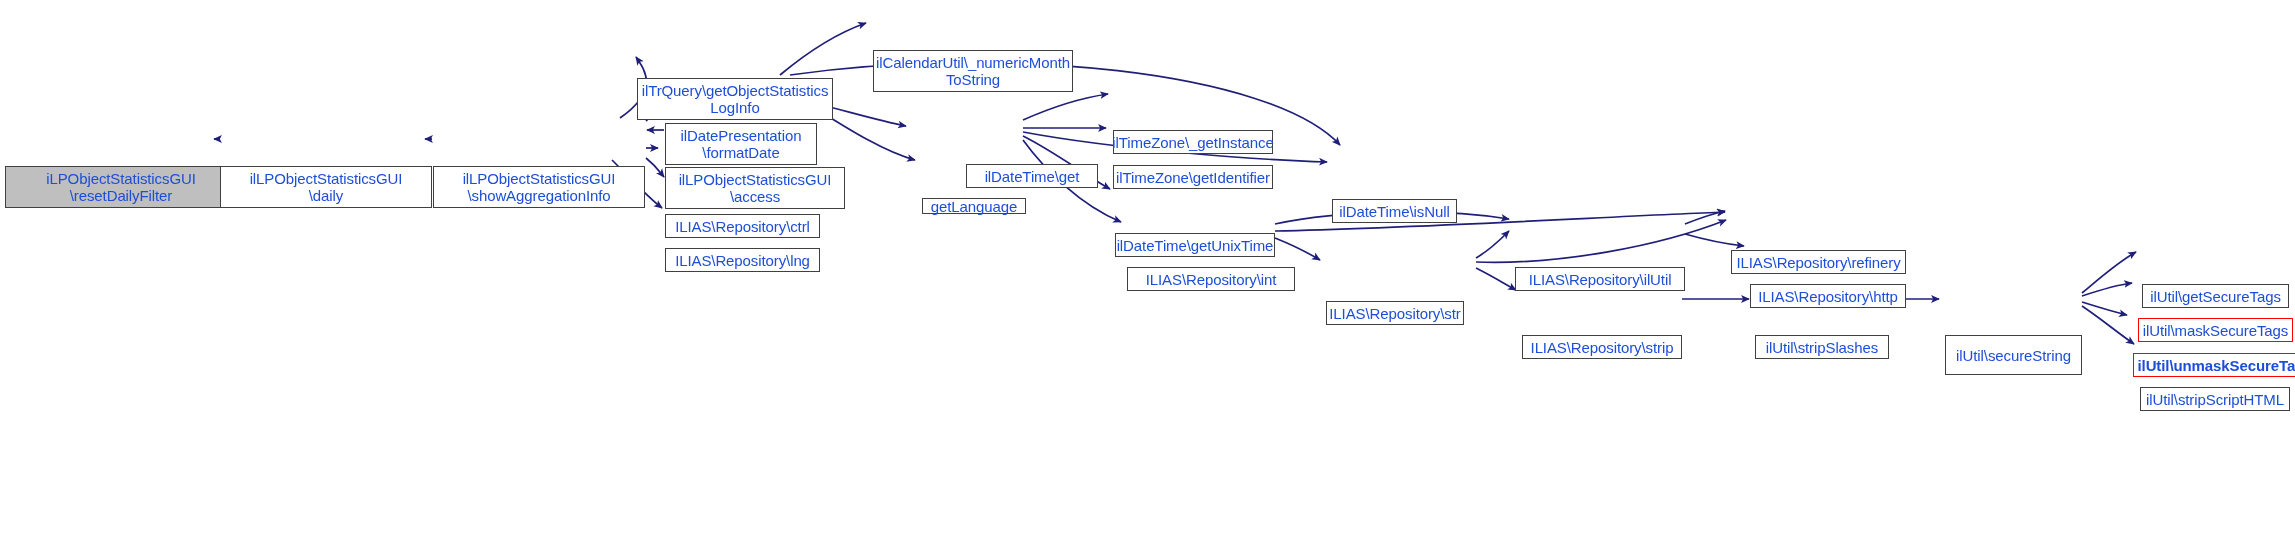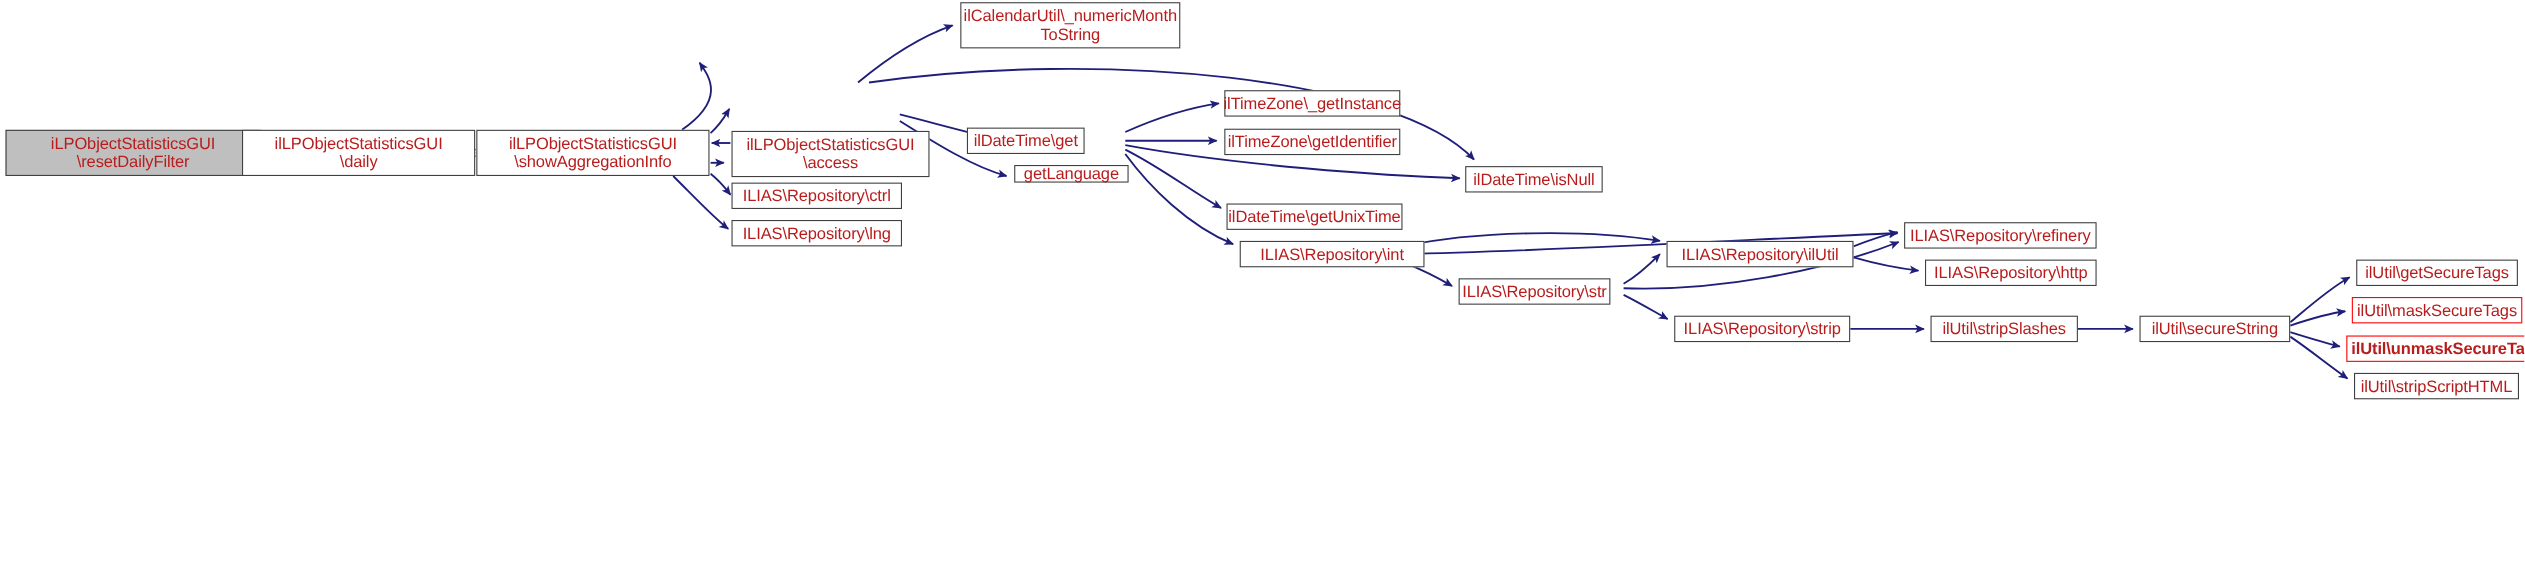--- a/index.html
+++ b/index.html
@@ -28,7 +28,7 @@
     box-sizing: border-box;
     border: 1px solid #404040;
     background: #ffffff;
-    color: #b91c1c;
+    color: #1d4ed8;
     font-size: 15px;
     line-height: 17px;
     text-align: center;
@@ -37,6 +37,7 @@
     justify-content: center;
     white-space: pre;
     letter-spacing: -0.1px;
+    margin-top: 48px;
   }
   .node.root {
     background: #bfbfbf;

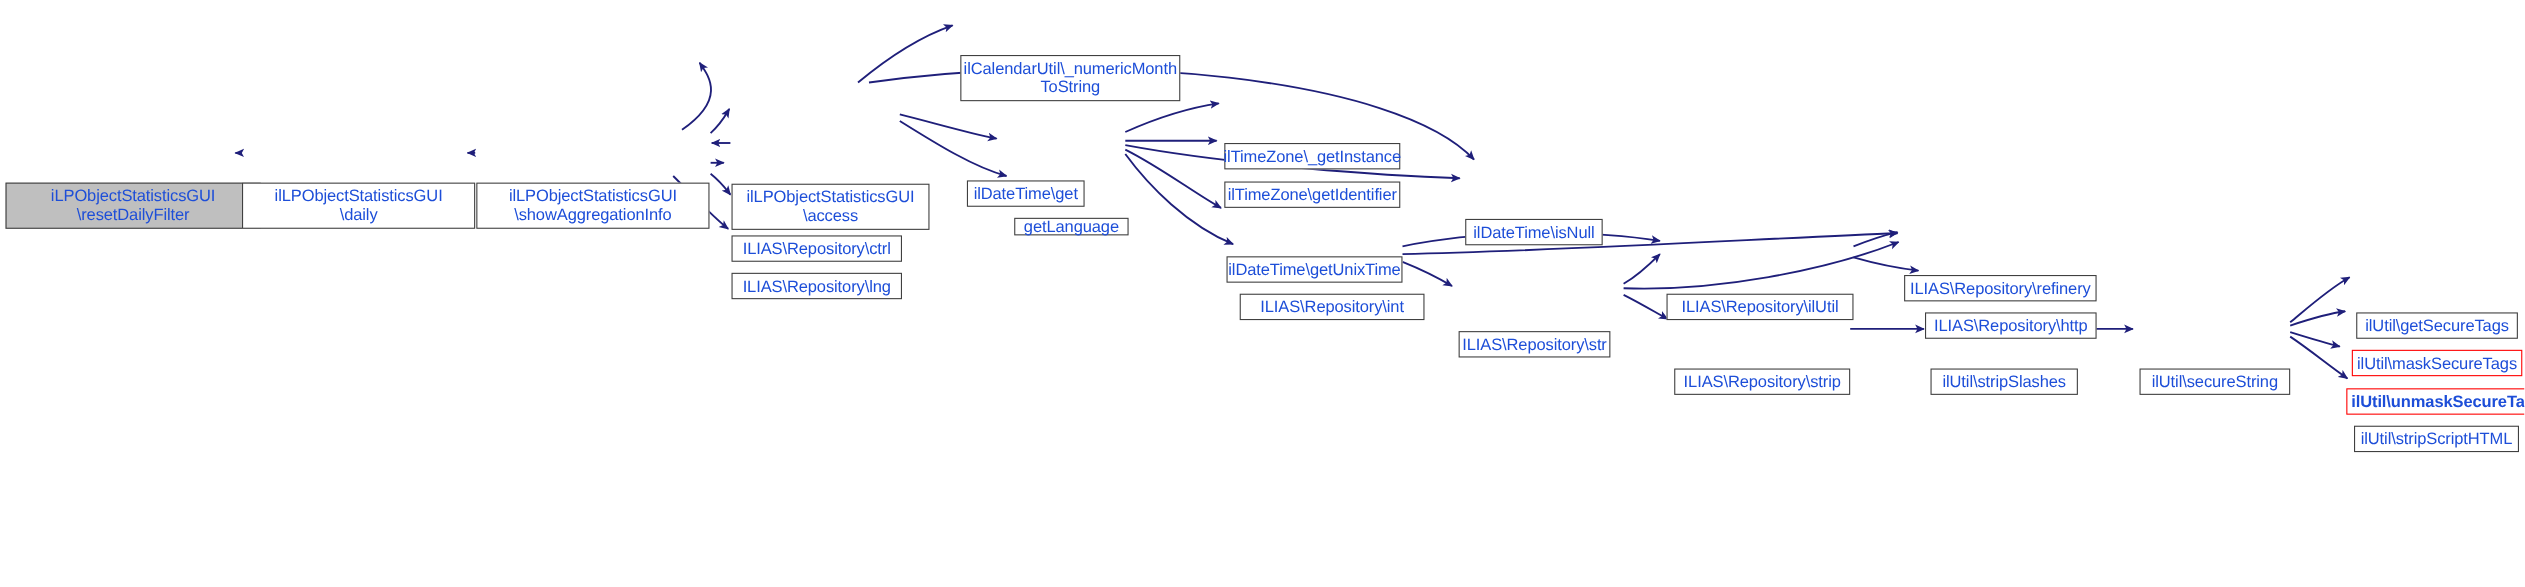--- a/index.html
+++ b/index.html
@@ -95,6 +95,8 @@
 \daily</div>
     <div class="node" style="left: 433px; top: 118px; width: 212px; height: 42px;">ilLPObjectStatisticsGUI
 \showAggregationInfo</div>
+    <div class="node" style="left: 637px; top: 30px; width: 196px; height: 42px;">ilTrQuery\getObjectStatistics
+LogInfo</div>
     <div class="node" style="left: 665px; top: 119px; width: 180px; height: 42px;">ilLPObjectStatisticsGUI
 \access</div>
     <div class="node" style="left: 665px; top: 166px; width: 155px; height: 24px;">ILIAS\Repository\ctrl</div>

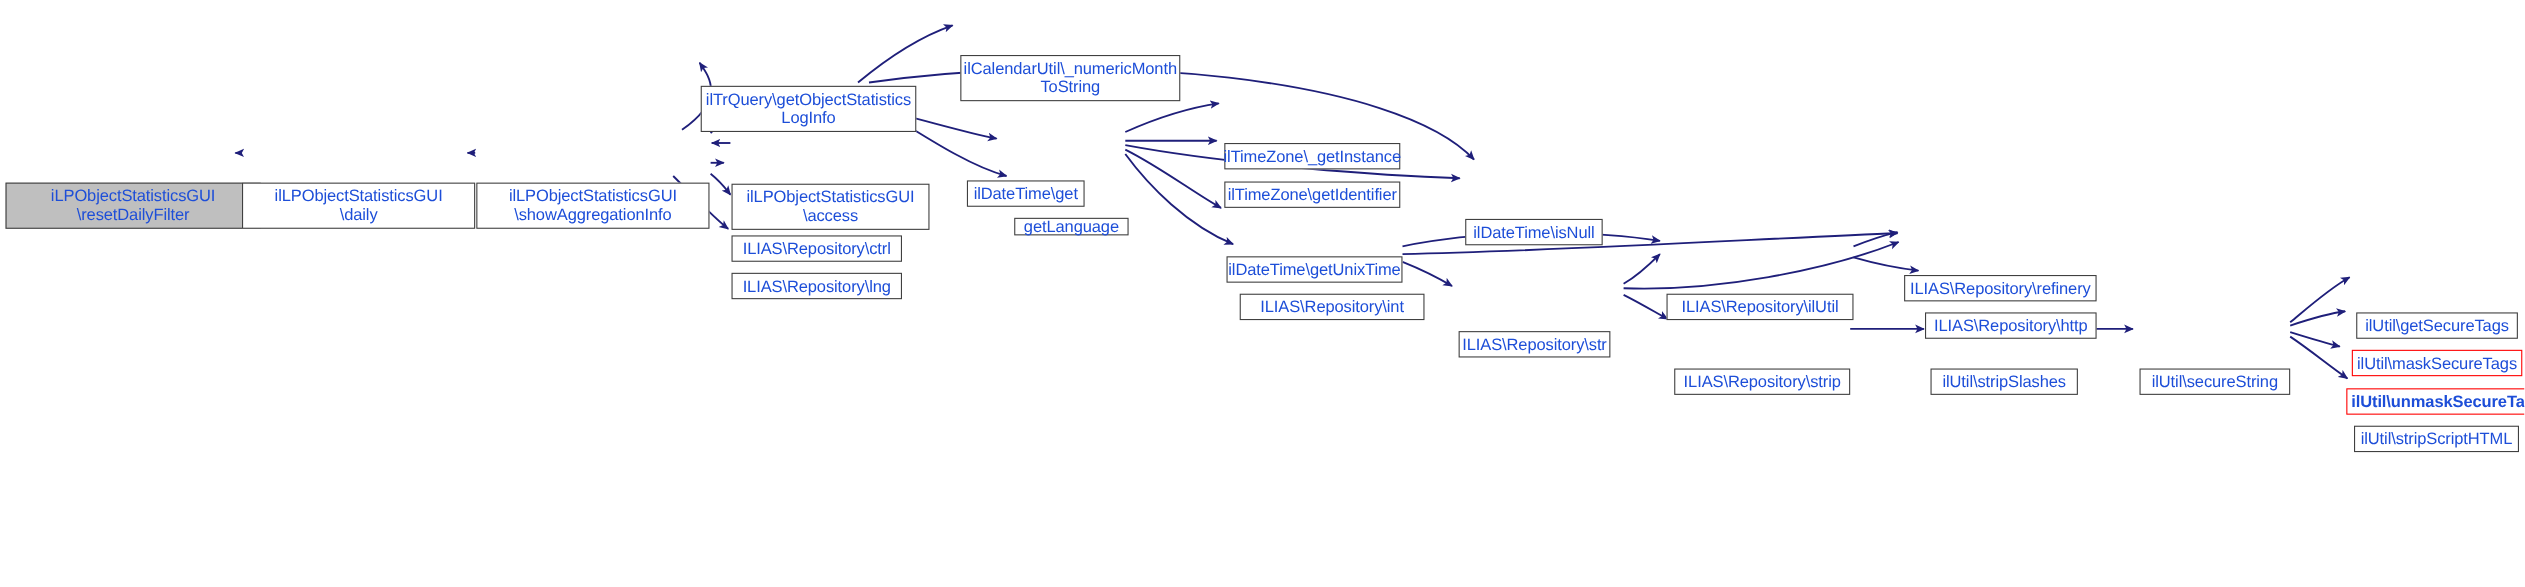--- a/index.html
+++ b/index.html
@@ -97,6 +97,8 @@
 \showAggregationInfo</div>
     <div class="node" style="left: 637px; top: 30px; width: 196px; height: 42px;">ilTrQuery\getObjectStatistics
 LogInfo</div>
+    <div class="node" style="left: 665px; top: 75px; width: 152px; height: 42px;">ilDatePresentation
+\formatDate</div>
     <div class="node" style="left: 665px; top: 119px; width: 180px; height: 42px;">ilLPObjectStatisticsGUI
 \access</div>
     <div class="node" style="left: 665px; top: 166px; width: 155px; height: 24px;">ILIAS\Repository\ctrl</div>

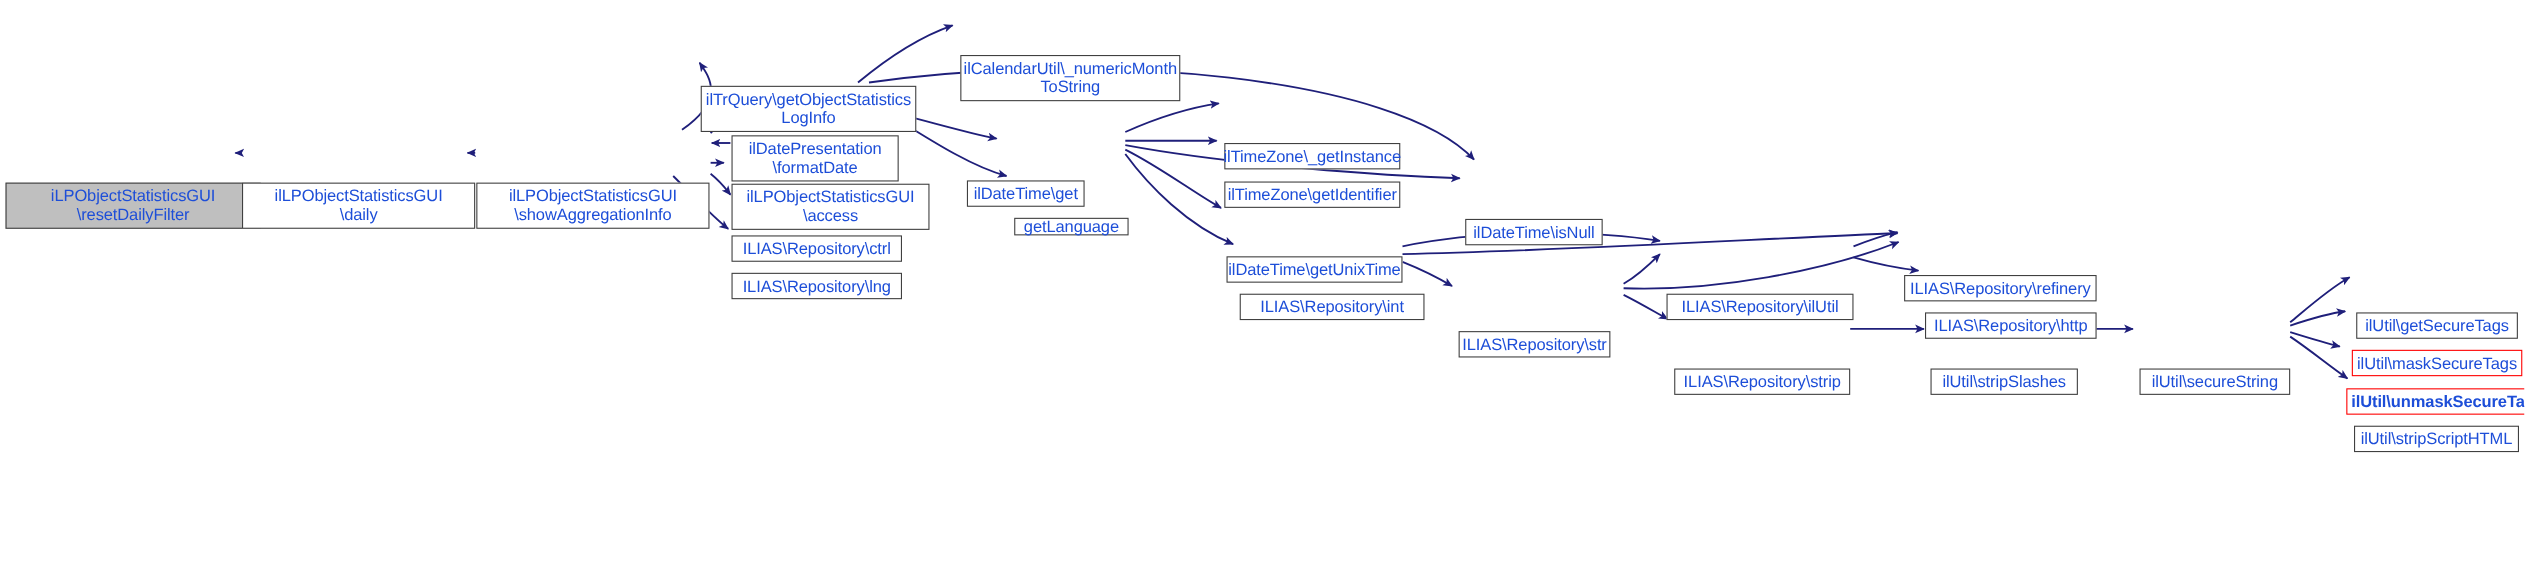--- a/index.html
+++ b/index.html
@@ -105,7 +105,7 @@
     <div class="node" style="left: 665px; top: 200px; width: 155px; height: 24px; text-align: right;">ILIAS\Repository\lng</div>
     <div class="node" style="left: 873px; top: 2px; width: 200px; height: 42px;">ilCalendarUtil\_numericMonth
 ToString</div>
-    <div class="node" style="left: 879px; top: 116px; width: 107px; height: 24px;">ilDateTime\get</div>
+    <div class="node" style="left: 966px; top: 116px; width: 132px; height: 24px;">ilDateTime\get</div>
     <div class="node" style="left: 922px; top: 150px; width: 104px; height: 16px;">getLanguage</div>
     <div class="node" style="left: 1113px; top: 82px; width: 160px; height: 24px;">ilTimeZone\_getInstance</div>
     <div class="node" style="left: 1113px; top: 117px; width: 160px; height: 24px;">ilTimeZone\getIdentifier</div>

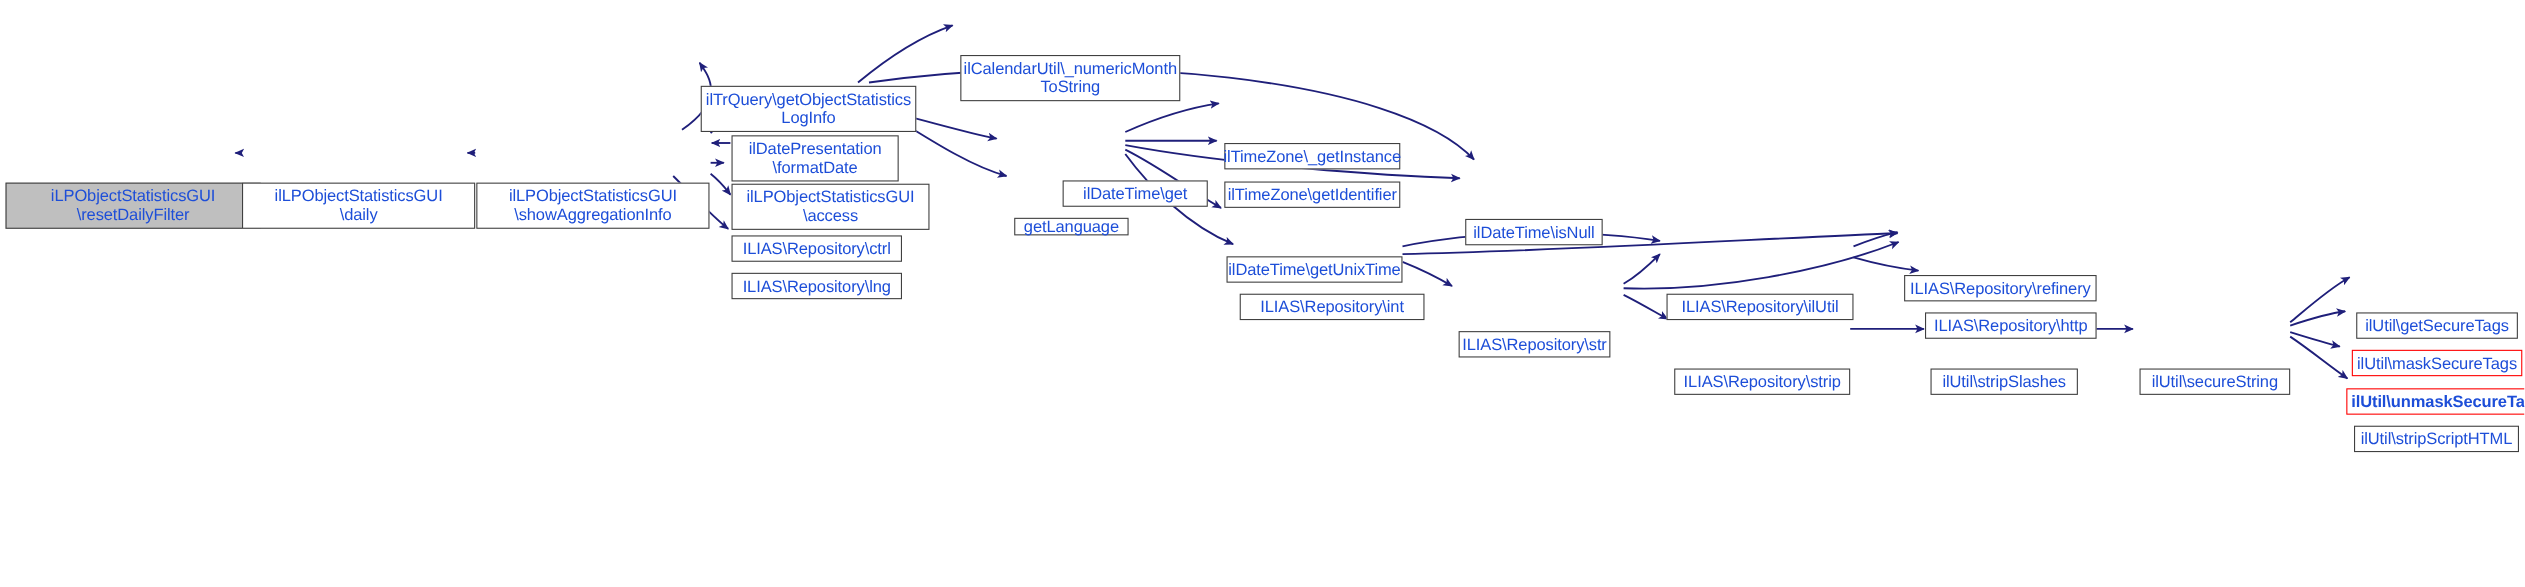--- a/index.html
+++ b/index.html
@@ -118,7 +118,7 @@
     <div class="node" style="left: 1326px; top: 253px; width: 138px; height: 24px;">ILIAS\Repository\str</div>
     <div class="node" style="left: 1522px; top: 287px; width: 160px; height: 24px;">ILIAS\Repository\strip</div>
     <div class="node" style="left: 1755px; top: 287px; width: 134px; height: 24px;">ilUtil\stripSlashes</div>
-    <div class="node" style="left: 1945px; top: 287px; width: 137px; height: 24px;">ilUtil\secureString</div>
+    <div class="node" style="left: 1945px; top: 287px; width: 137px; height: 40px;">ilUtil\secureString</div>
     <div class="node" style="left: 2142px; top: 236px; width: 147px; height: 24px;">ilUtil\getSecureTags</div>
     <div class="node highlight" style="left: 2138px; top: 270px; width: 155px; height: 24px;">ilUtil\maskSecureTags</div>
     <div class="node highlight" style="left: 2133px; top: 305px; width: 184px; height: 24px; font-weight: bold;">ilUtil\unmaskSecureTags</div>

